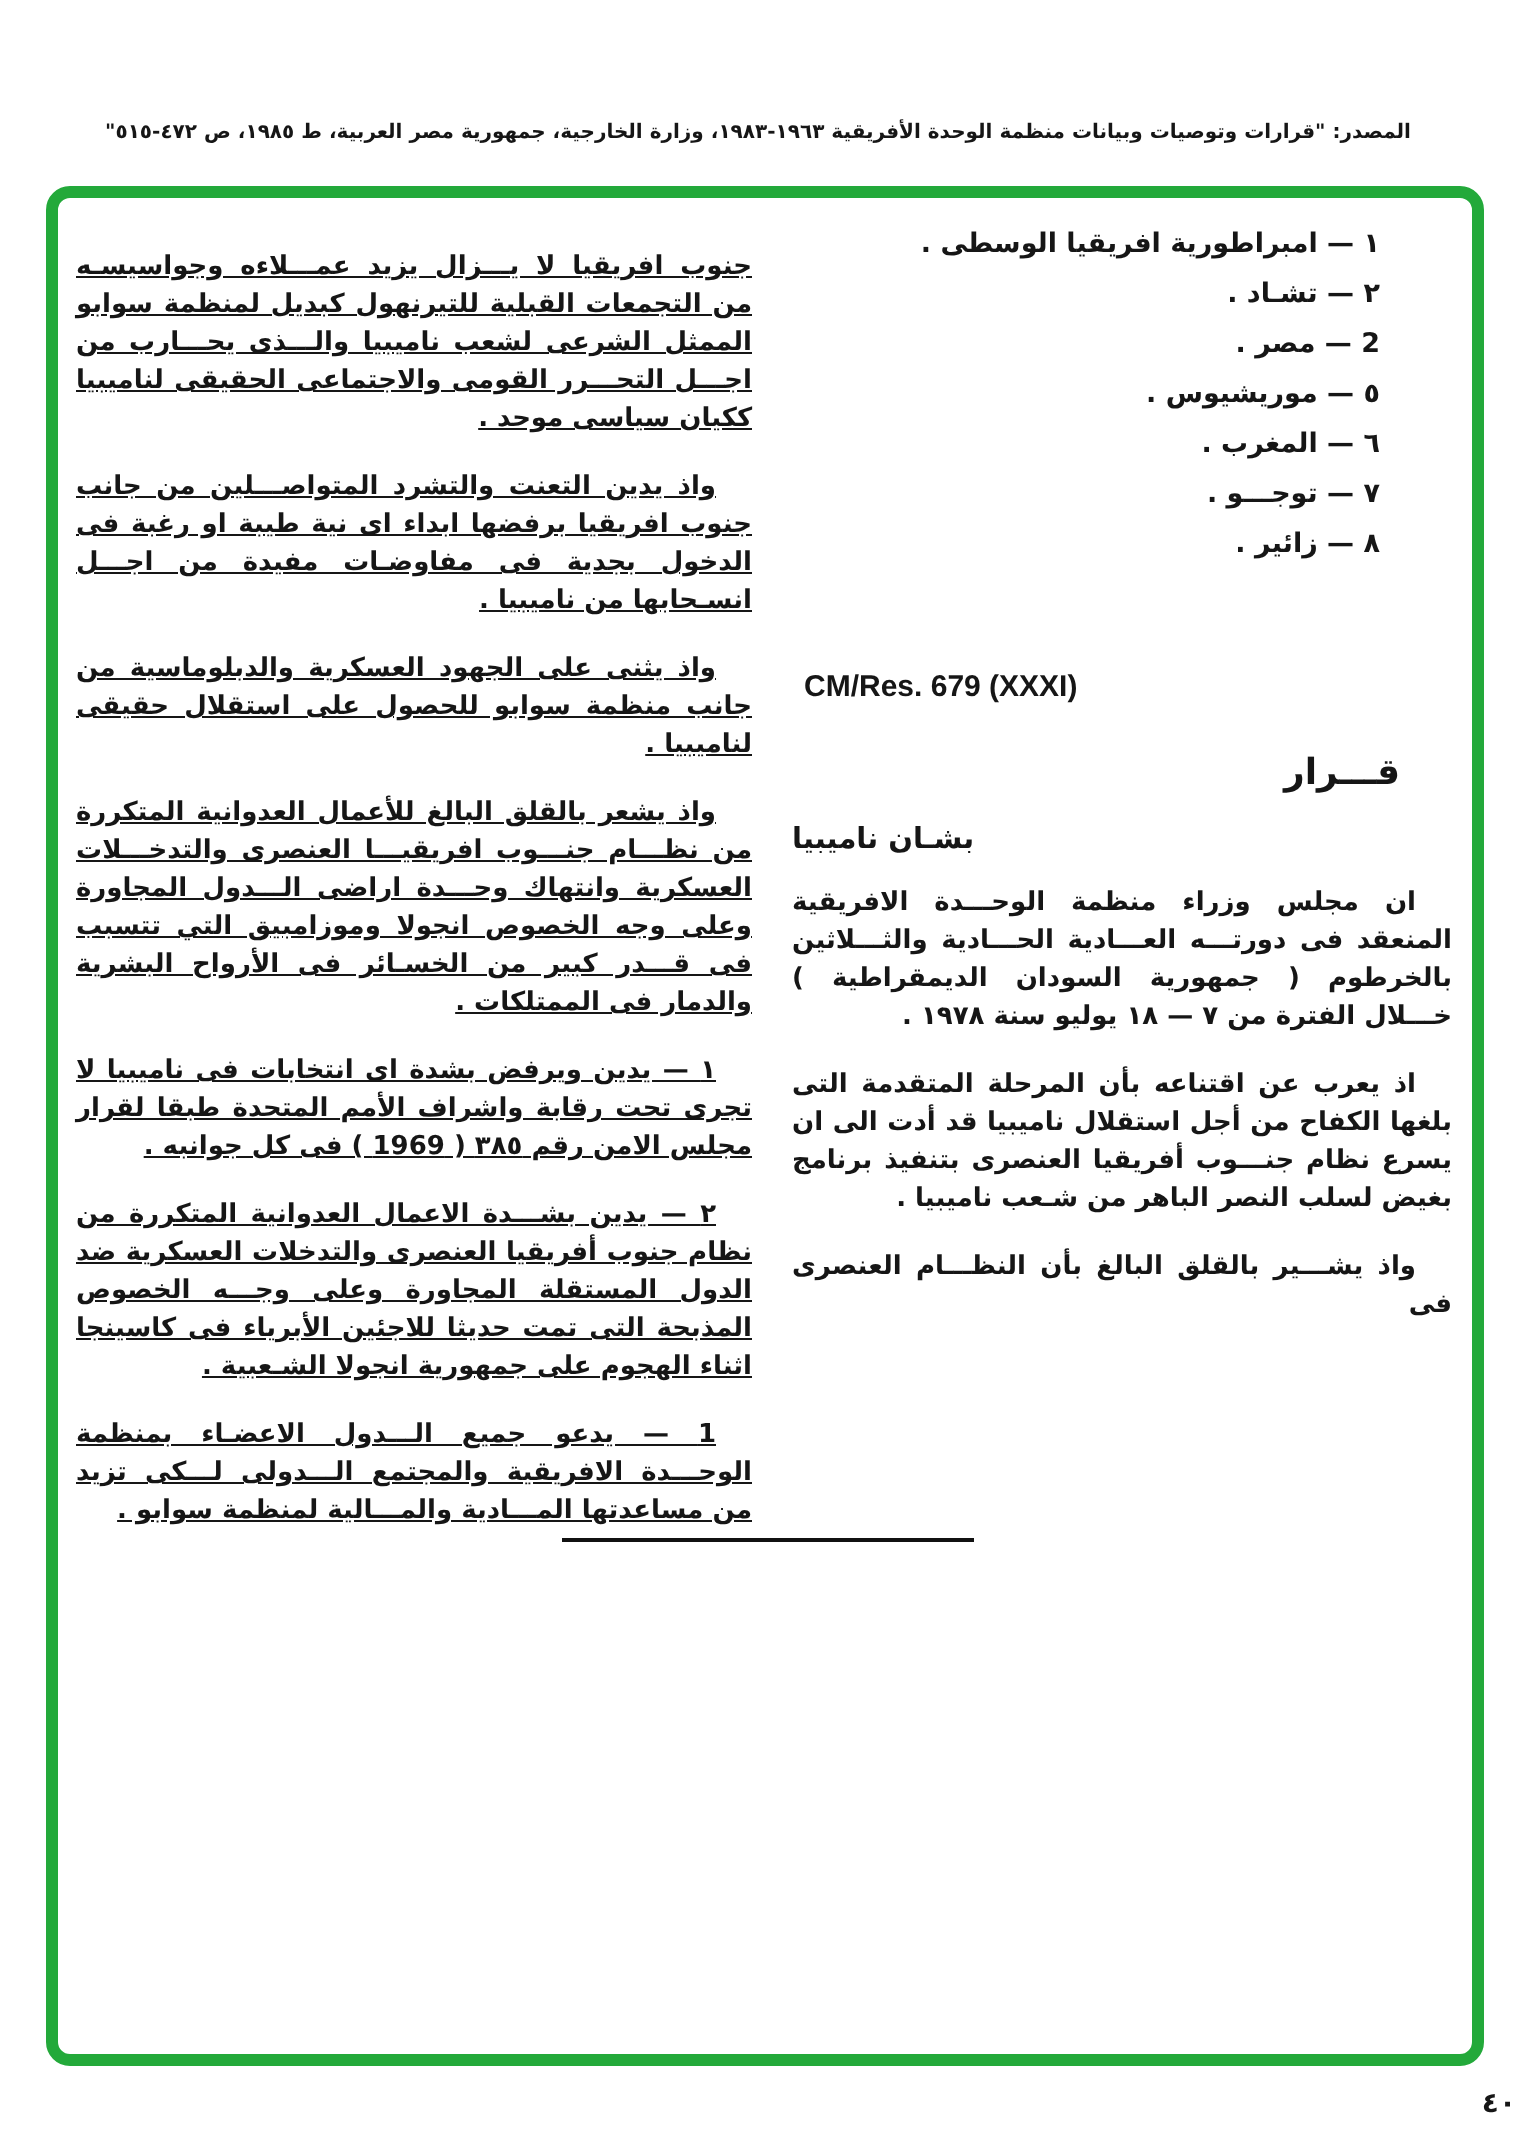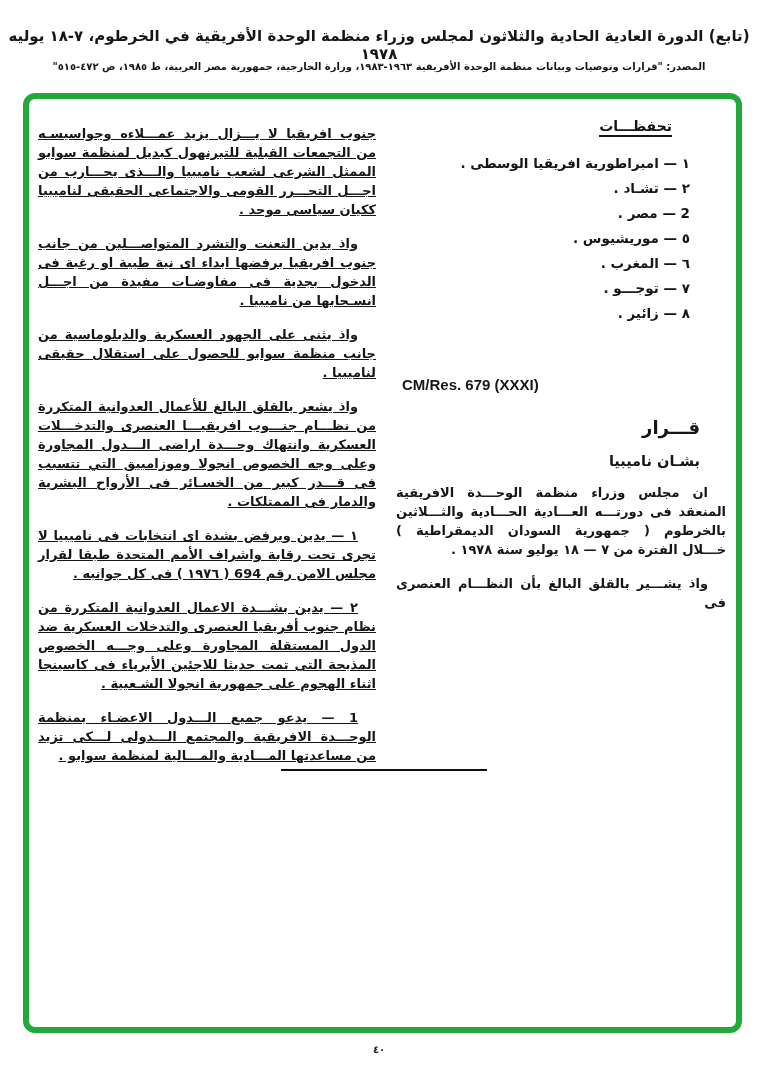--- a/index.html
+++ b/index.html
@@ -99,7 +99,6 @@
 
 <div class="page">
 
-  <div class="hdr-title">(تابع) الدورة العادية الحادية والثلاثون لمجلس وزراء منظمة الوحدة الأفريقية في الخرطوم، ٧-١٨ يوليه ١٩٧٨</div>
   <div class="hdr-source">المصدر: "قرارات وتوصيات وبيانات منظمة الوحدة الأفريقية ١٩٦٣-١٩٨٣، وزارة الخارجية، جمهورية مصر العربية، ط ١٩٨٥، ص ٤٧٢-٥١٥"</div>
 
   <div class="frame"></div>

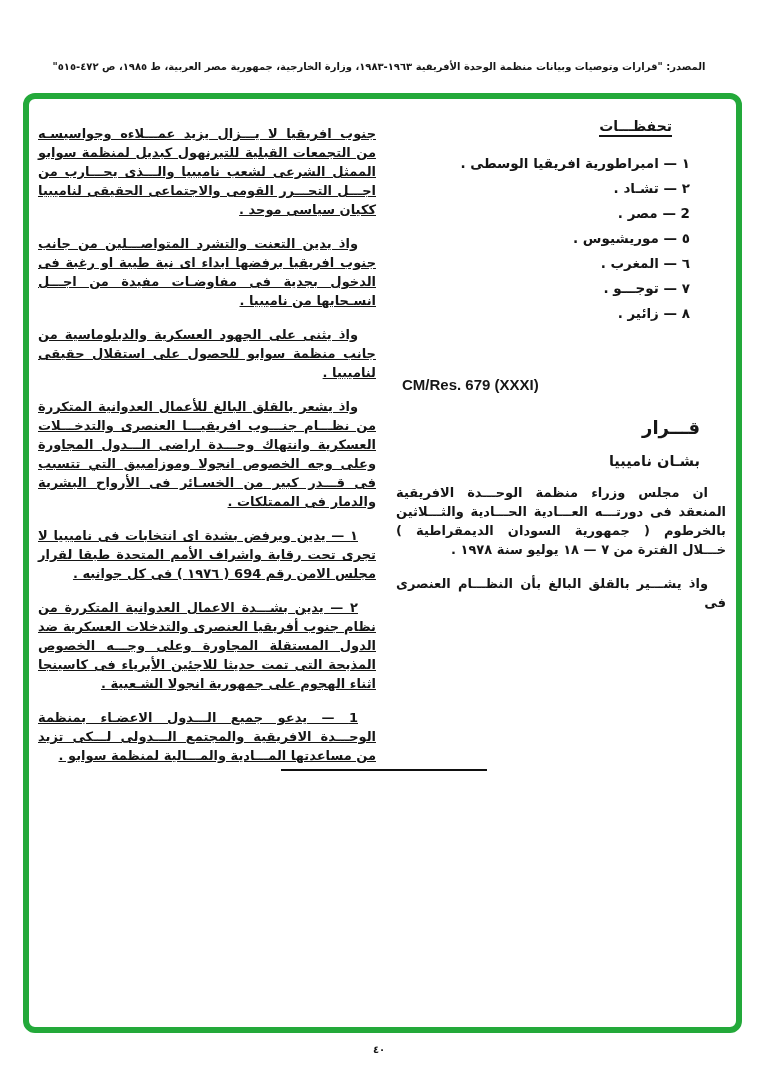--- a/index.html
+++ b/index.html
@@ -104,9 +104,6 @@
   <div class="frame"></div>
 
   <div class="col col-right">
-    <div>
-      <span class="resv-title">تحفظـــات</span>
-    </div>
     <div class="resv-list">
       <div class="resv-item">١ — امبراطورية افريقيا الوسطى .</div>
       <div class="resv-item">٢ — تشـاد .</div>

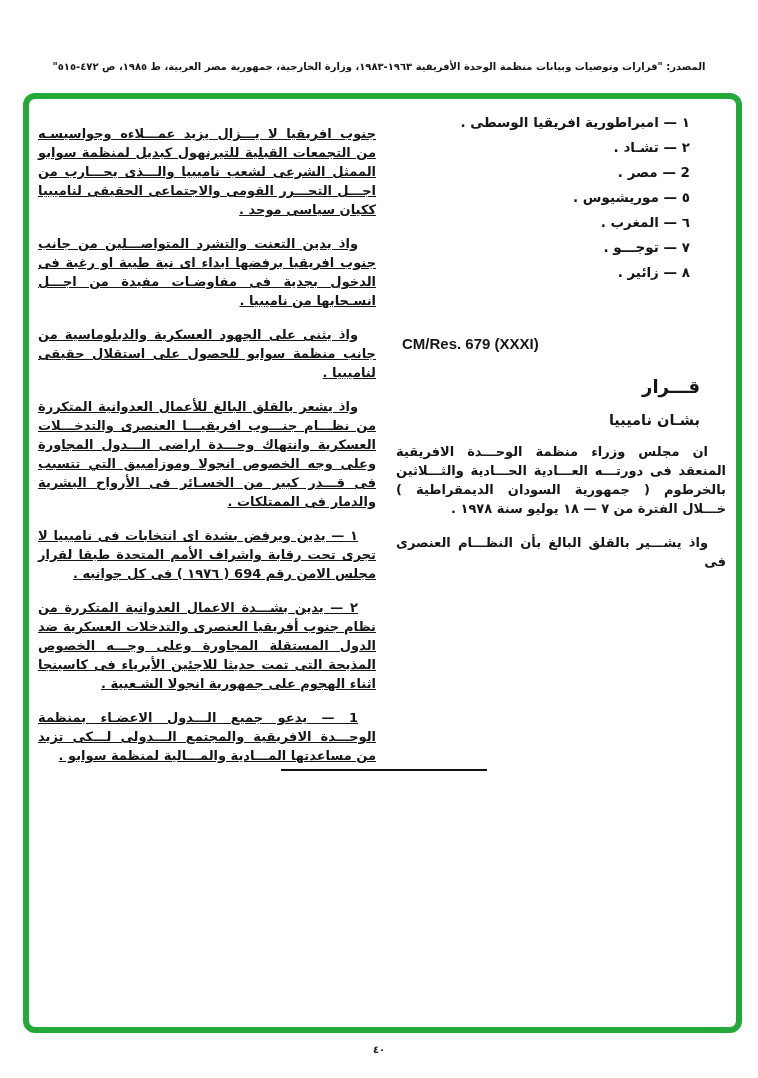--- a/index.html
+++ b/index.html
@@ -76,7 +76,7 @@
     margin-top: 24px; padding-right: 26px;
   }
   .res-subtitle {
-    text-align: right; font-size: 14.5px; font-weight: 700;
+    text-align: left; font-size: 14.5px; font-weight: 700;
     margin-top: 15px; padding-right: 26px;
   }
   .res-paras { margin-top: 14px; }

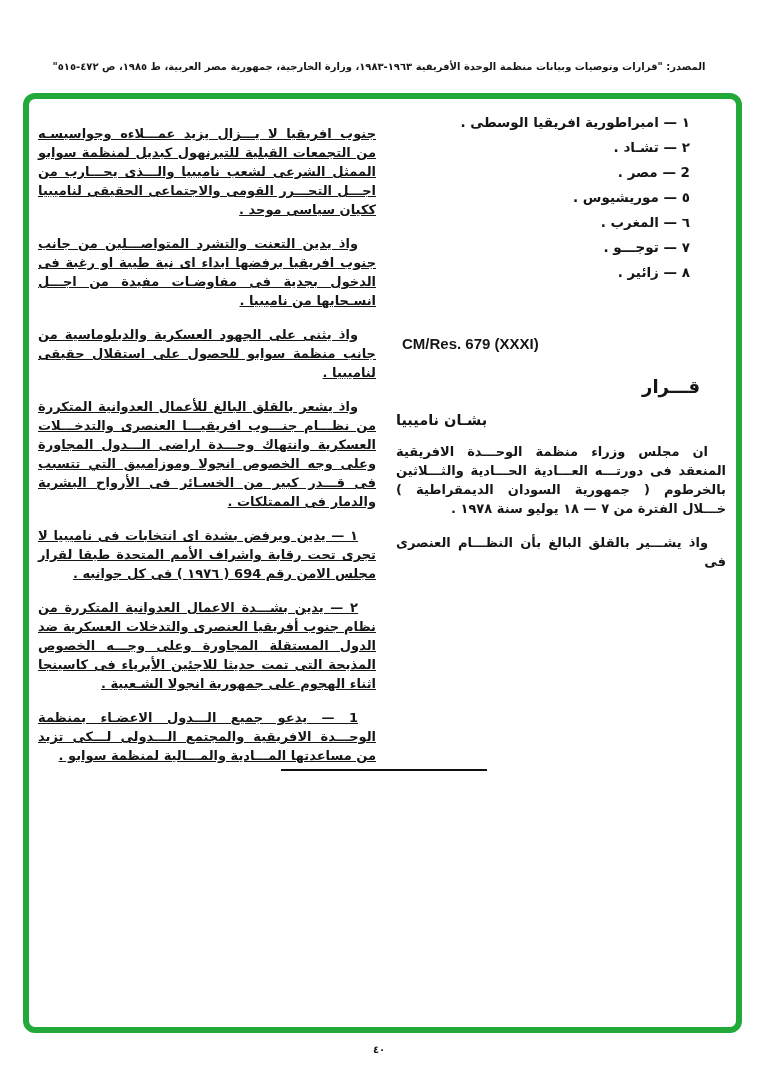--- a/index.html
+++ b/index.html
@@ -129,7 +129,7 @@
     <div class="para indent">واذ يدين التعنت والتشرد المتواصـــلين من جانب جنوب افريقيا برفضها ابداء اى نية طيبة او رغبة فى الدخول بجدية فى مفاوضـات مفيدة من اجـــل انسـحابها من ناميبيا .</div>
     <div class="para indent">واذ يثنى على الجهود العسكرية والدبلوماسية من جانب منظمة سوابو للحصول على استقلال حقيقى لناميبيا .</div>
     <div class="para indent">واذ يشعر بالقلق البالغ للأعمال العدوانية المتكررة من نظـــام جنـــوب افريقيـــا العنصرى والتدخـــلات العسكرية وانتهاك وحـــدة اراضى الـــدول المجاورة وعلى وجه الخصوص انجولا وموزامبيق التي تتسبب فى قـــدر كبير من الخسـائر فى الأرواح البشرية والدمار فى الممتلكات .</div>
-    <div class="para indent">١ — يدين ويرفض بشدة اى انتخابات فى ناميبيا لا تجرى تحت رقابة واشراف الأمم المتحدة طبقا لقرار مجلس الامن رقم 694 ( ١٩٧٦ ) فى كل جوانبه .</div>
+    <div class="para indent">١ — يدين ويرفض بشدة اى انتخابات فى ناميبيا لا تجرى تحت رقابة واشراف الأمم المتحدة طبقا لقرار مجلس الامن رقم ٣٨٥ ( 1969 ) فى كل جوانبه .</div>
     <div class="para indent">٢ — يدين بشـــدة الاعمال العدوانية المتكررة من نظام جنوب أفريقيا العنصرى والتدخلات العسكرية ضد الدول المستقلة المجاورة وعلى وجـــه الخصوص المذبحة التى تمت حديثا للاجئين الأبرياء فى كاسينجا اثناء الهجوم على جمهورية انجولا الشـعبية .</div>
     <div class="para indent">1 — يدعو جميع الـــدول الاعضـاء بمنظمة الوحـــدة الافريقية والمجتمع الـــدولى لـــكى تزيد من مساعدتها المـــادية والمـــالية لمنظمة سوابو .</div>
   </div>

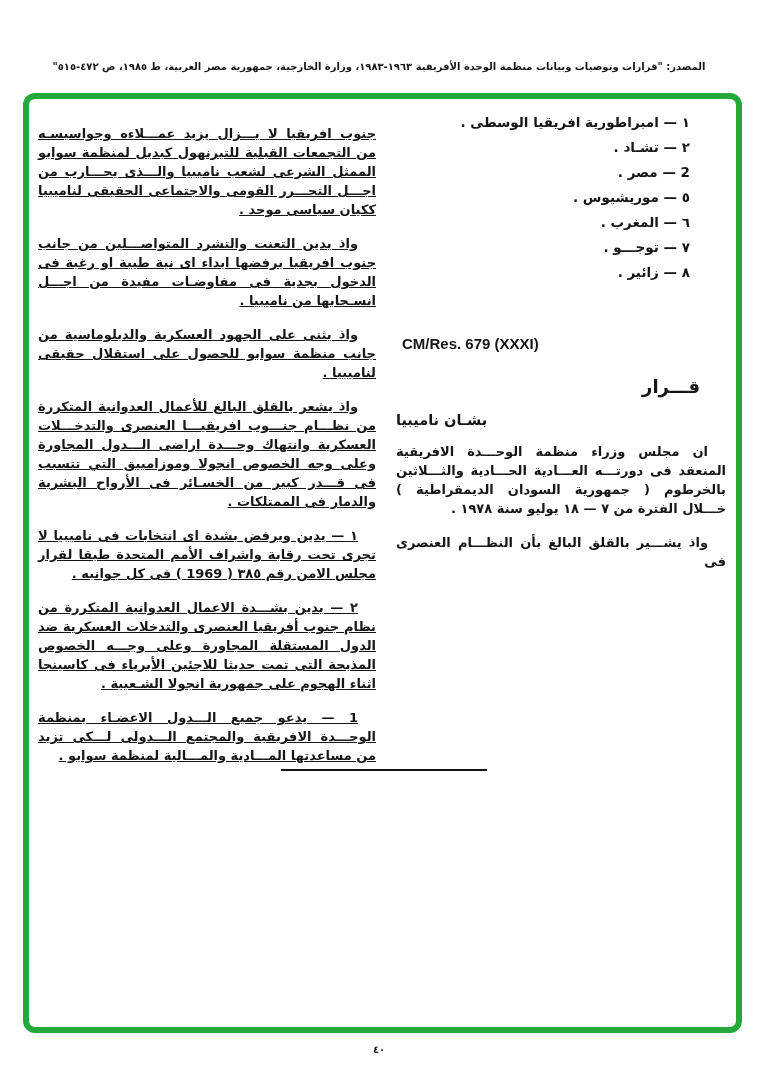--- a/index.html
+++ b/index.html
@@ -120,6 +120,7 @@
 
     <div class="res-paras">
       <div class="para indent">ان مجلس وزراء منظمة الوحـــدة الافريقية المنعقد فى دورتـــه العـــادية الحـــادية والثـــلاثين بالخرطوم ( جمهورية السودان الديمقراطية ) خـــلال الفترة من ٧ — ١٨ يوليو سنة ١٩٧٨ .</div>
+      <div class="para indent">اذ يعرب عن اقتناعه بأن المرحلة المتقدمة التى بلغها الكفاح من أجل استقلال ناميبيا قد أدت الى ان يسرع نظام جنـــوب أفريقيا العنصرى بتنفيذ برنامج بغيض لسلب النصر الباهر من شـعب ناميبيا .</div>
       <div class="para indent">واذ يشـــير بالقلق البالغ بأن النظـــام العنصرى فى</div>
     </div>
   </div>

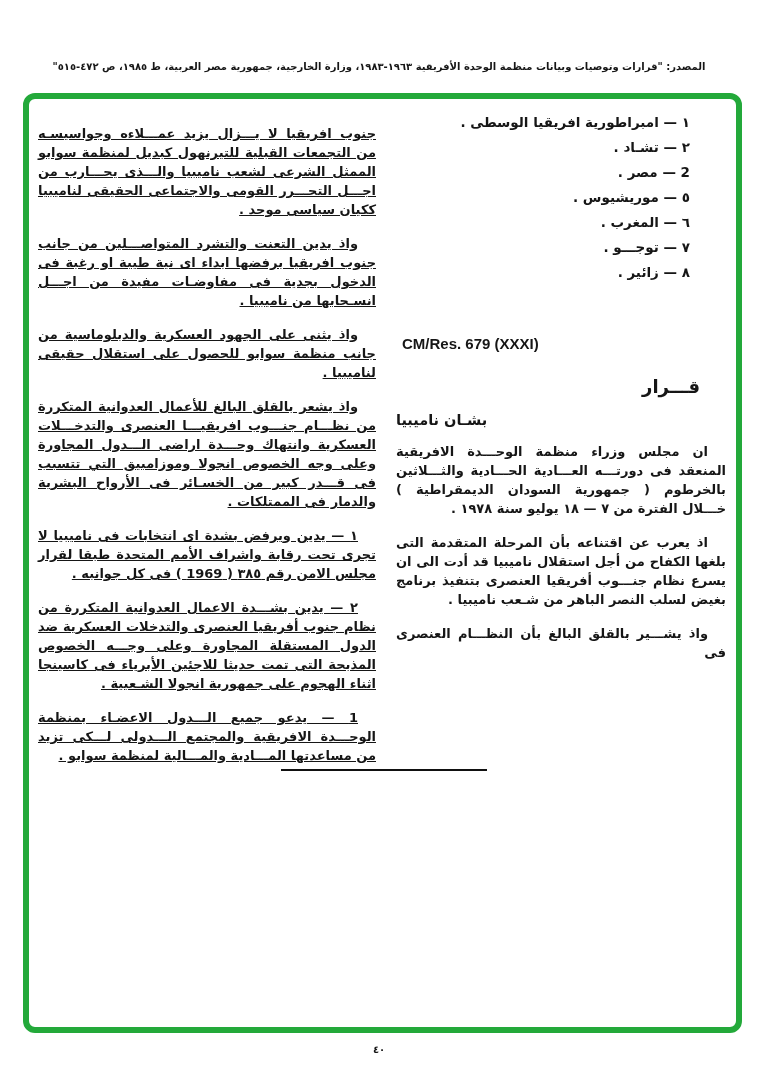--- a/index.html
+++ b/index.html
@@ -90,8 +90,7 @@
   
   .page-num {
     position: absolute; top: 1044px; left: 0; right: 0;
-    text-align: center;
-    font-size: 10px; font-weight: 700; direction: rtl;
+    font-size: 14px; font-weight: 700; direction: rtl;
   }
 </style>
 </head>

